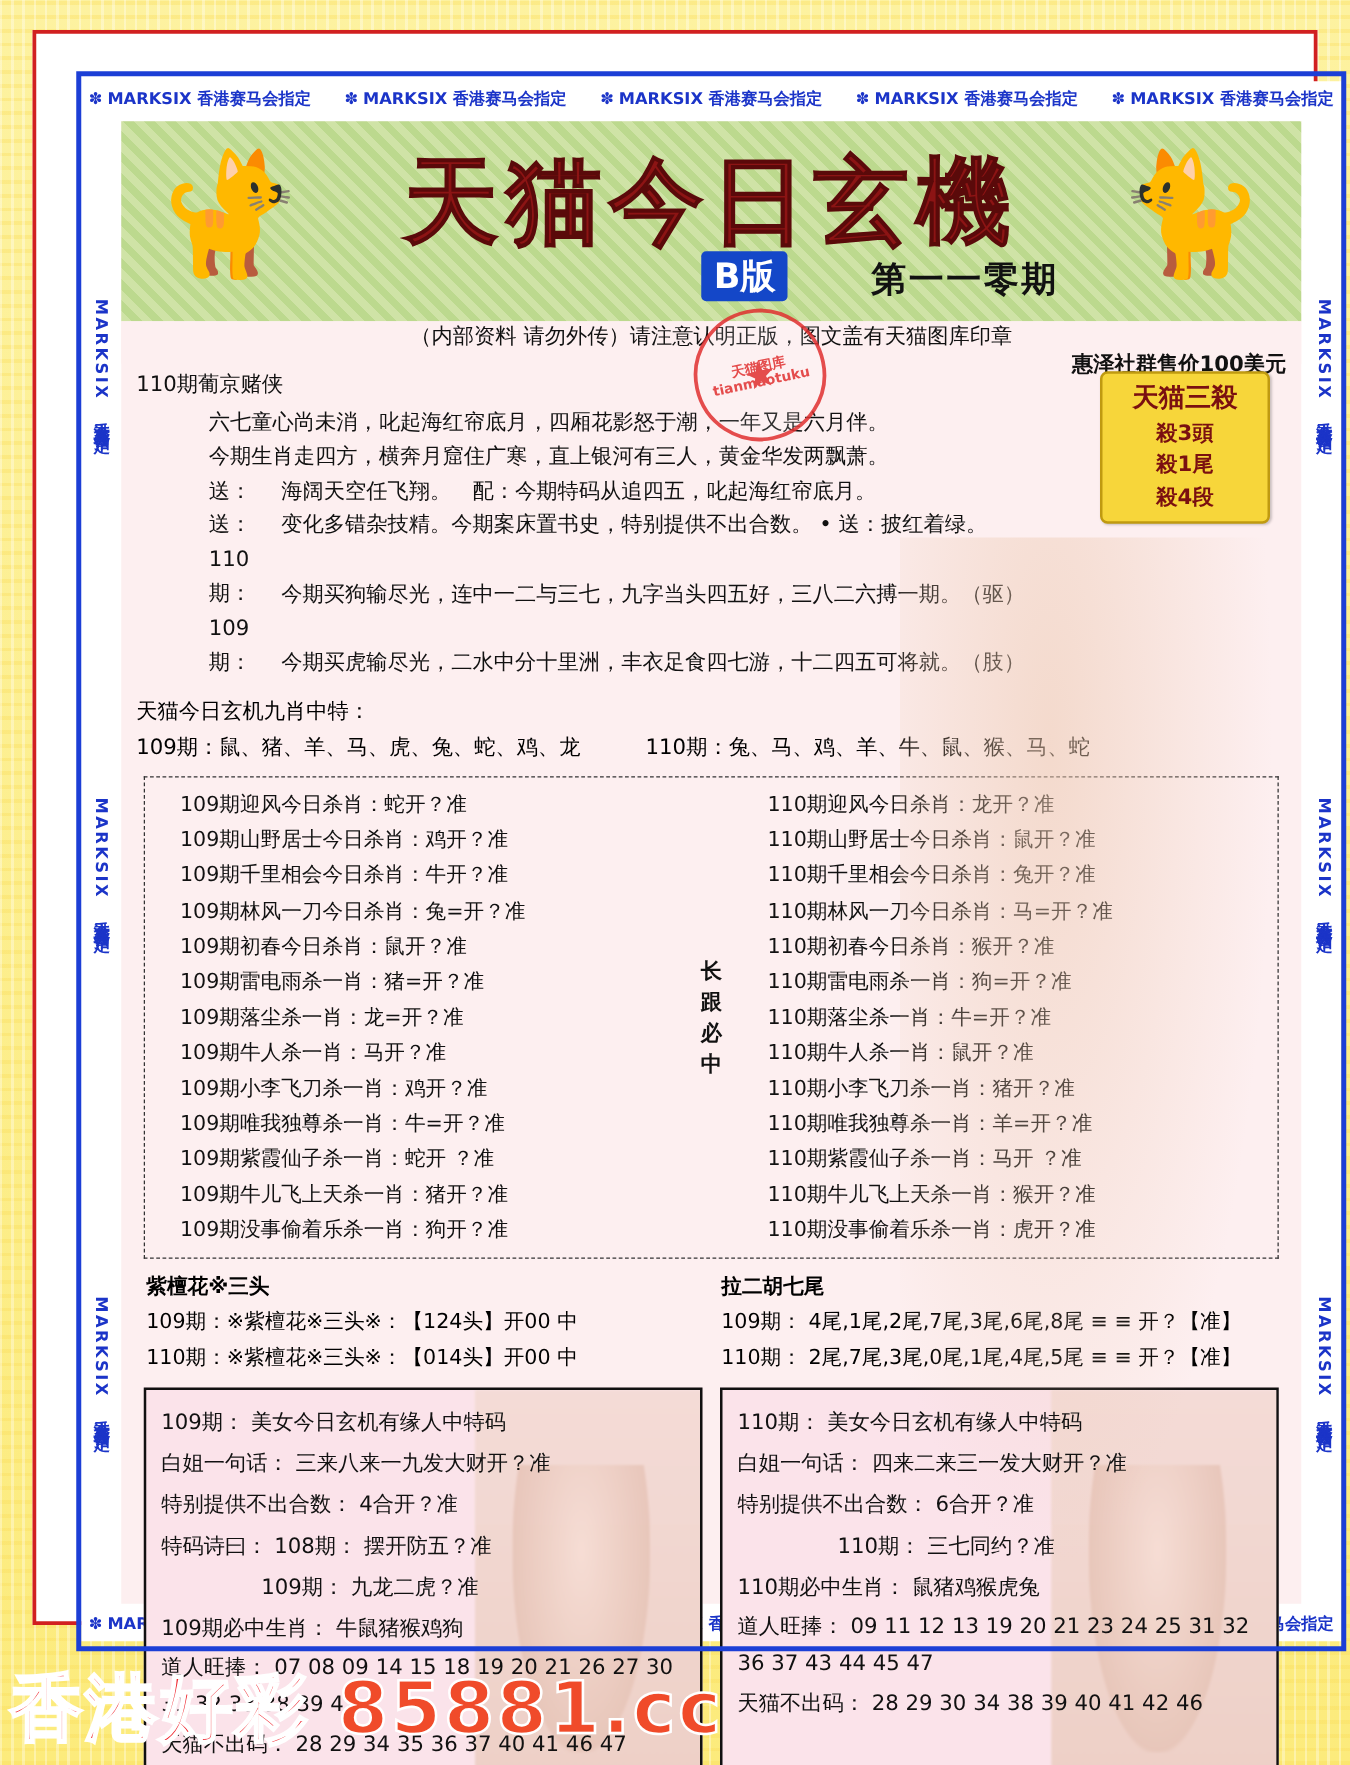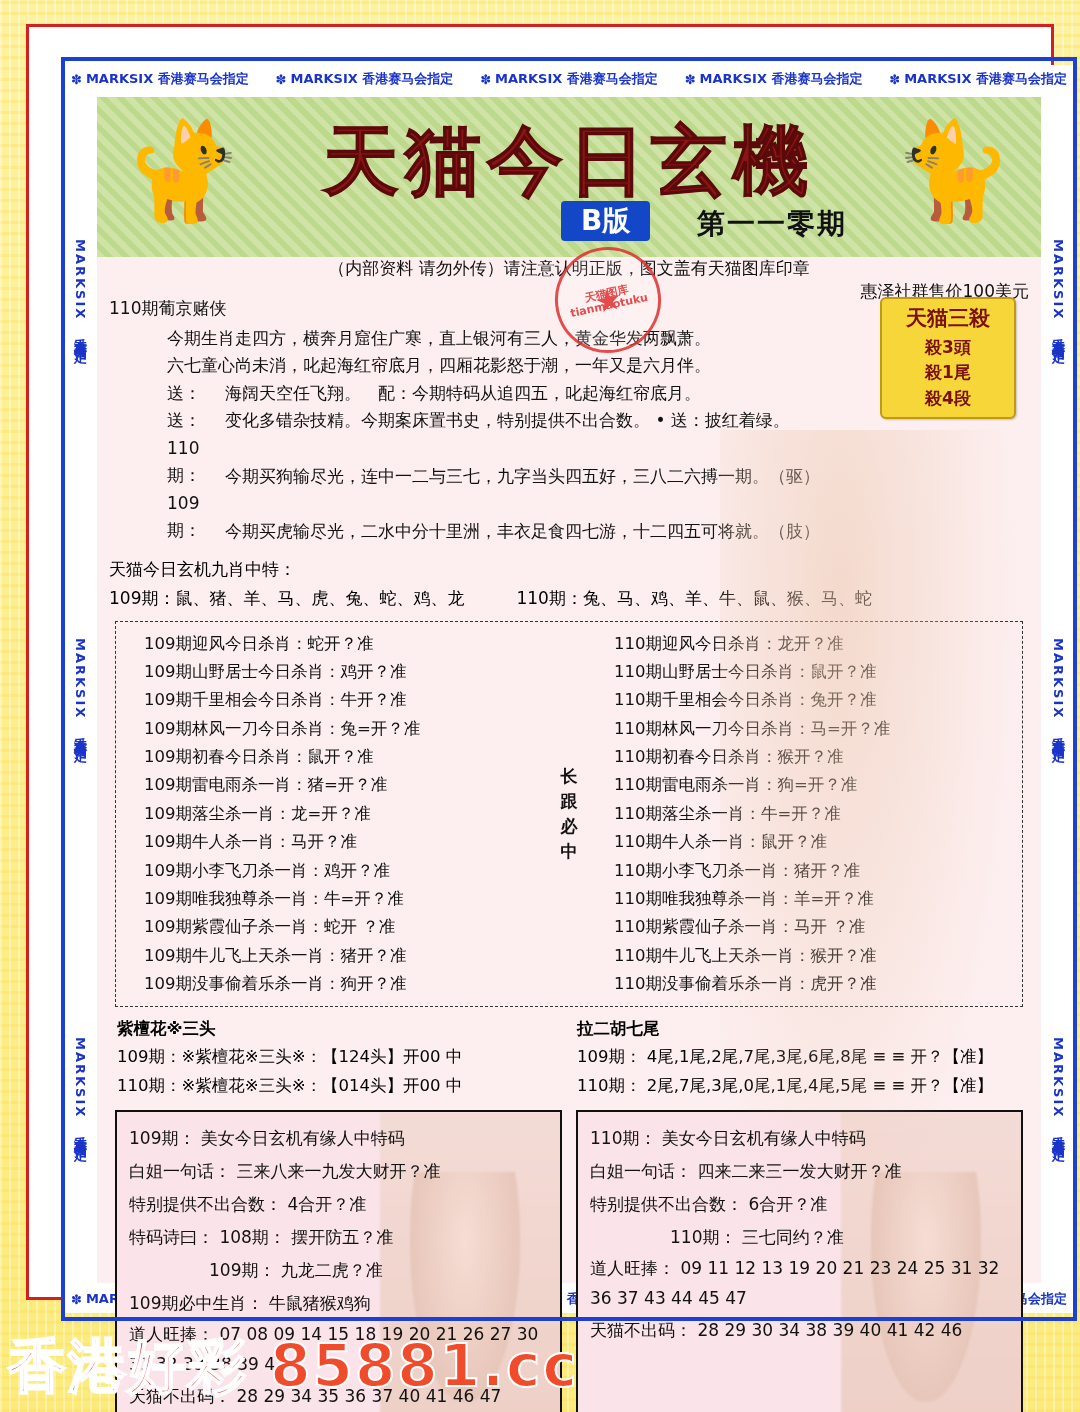--- a/index.html
+++ b/index.html
@@ -79,7 +79,7 @@
   .badge-b{
     position:absolute;left:464px;top:104px;
     background:#1447c8;color:#fff;font-size:28px;font-weight:bold;
-    padding:1px 20px;border-radius:4px;
+    padding:1px 10px;border-radius:4px;
   }
   .issue{
     position:absolute;left:600px;top:108px;

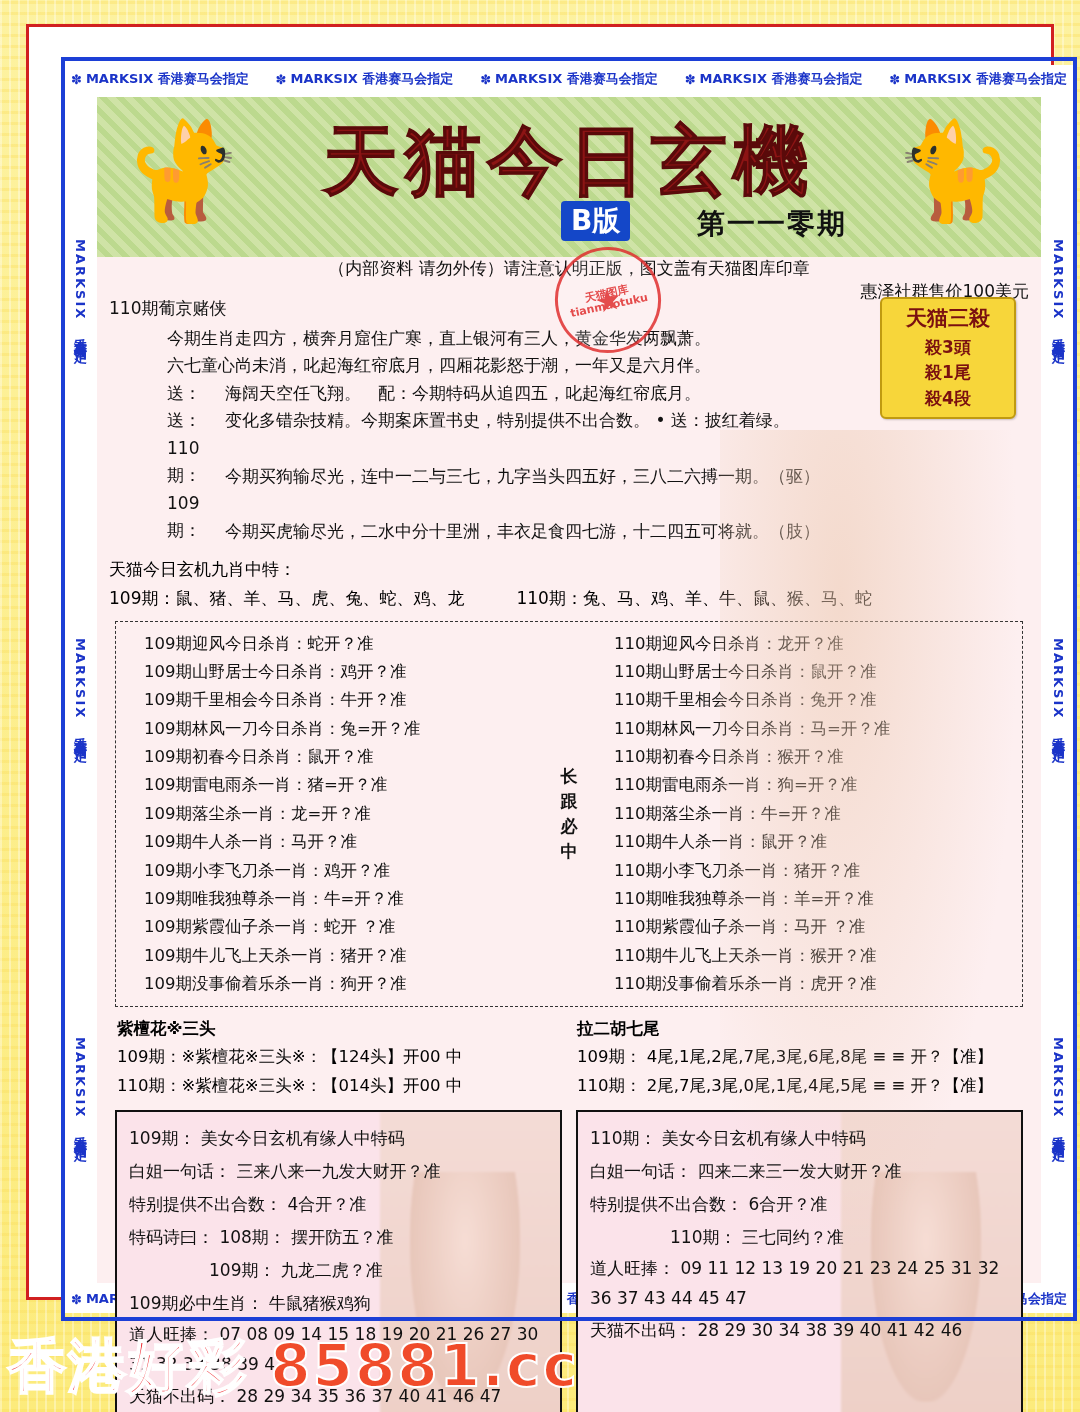--- a/index.html
+++ b/index.html
@@ -100,7 +100,7 @@
     font-size:17px;color:#111;padding:0 12px;box-sizing:border-box;
     background:#fdeff0;position:relative;flex-direction:column;
   }
-  .notice .price{margin-left:auto;font-weight:normal;}
+  .notice .price{margin-left:auto;font-weight:bold;}
 
   .body-area{position:relative;padding:4px 12px 0 12px;}
   .poem-block{font-size:17px;line-height:1.62;color:#111;}

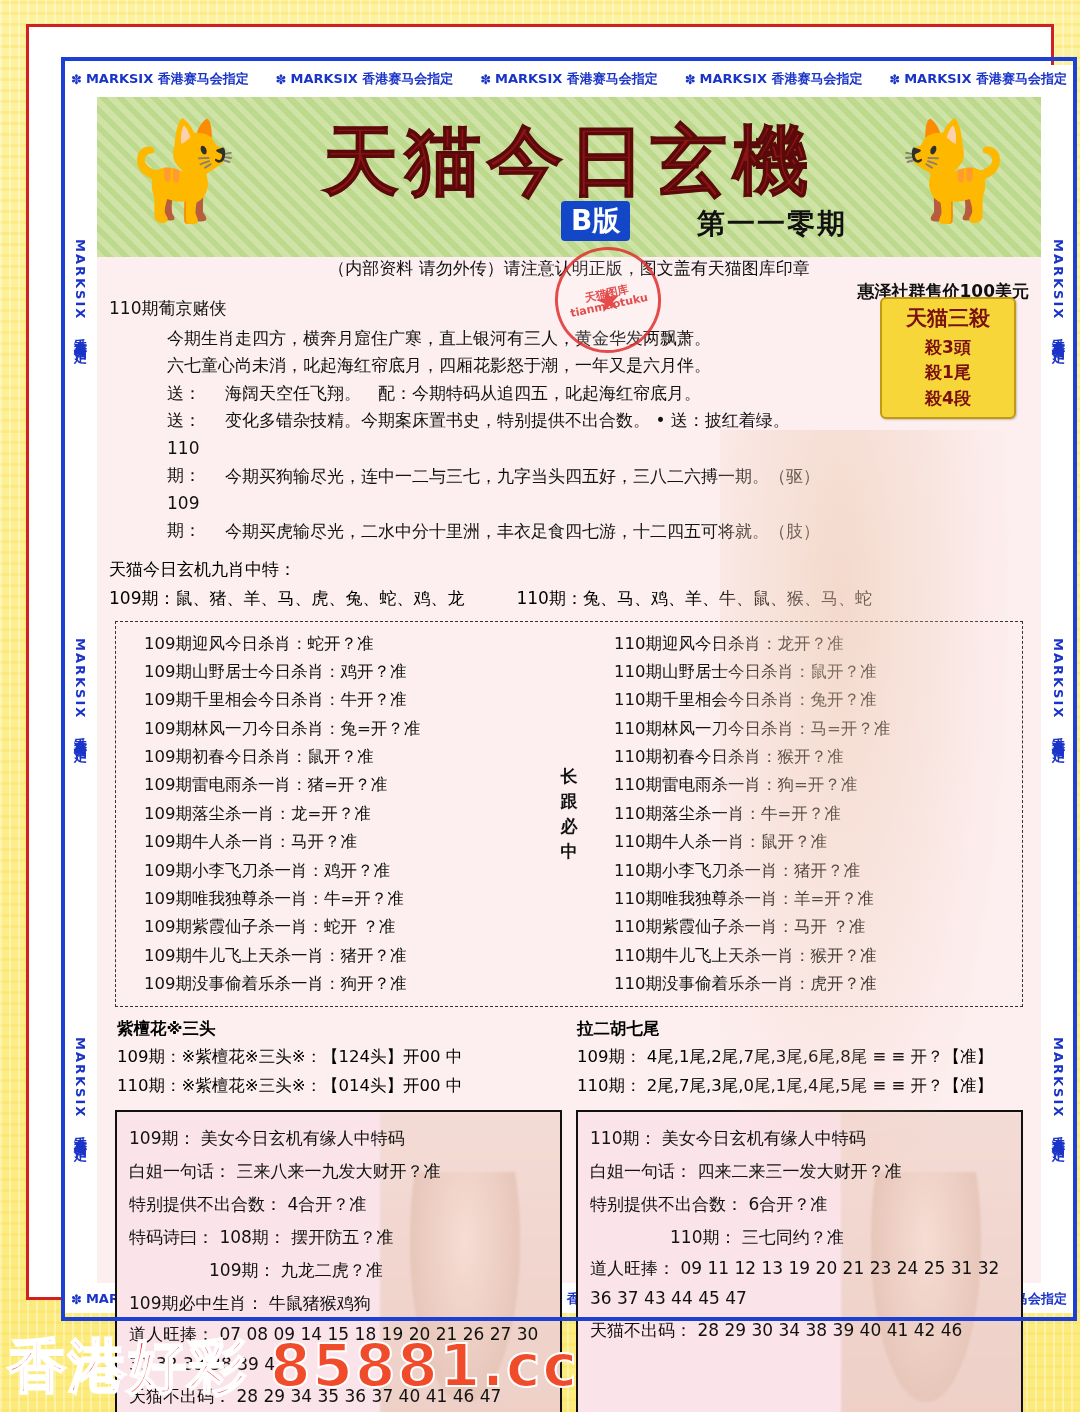--- a/index.html
+++ b/index.html
@@ -266,8 +266,8 @@
 
       <div class="poem-block">
         <div class="ttl">110期葡京赌侠</div>
+        <div class="indent">六七童心尚未消，叱起海红帘底月，四厢花影怒于潮，一年又是六月伴。</div>
         <div class="indent">今期生肖走四方，横奔月窟住广寒，直上银河有三人，黄金华发两飘萧。</div>
-        <div class="indent">六七童心尚未消，叱起海红帘底月，四厢花影怒于潮，一年又是六月伴。</div>
         <div class="indent">
           <span class="lbl">送：</span><span>海阔天空任飞翔。　配：今期特码从追四五，叱起海红帘底月。</span>
         </div>

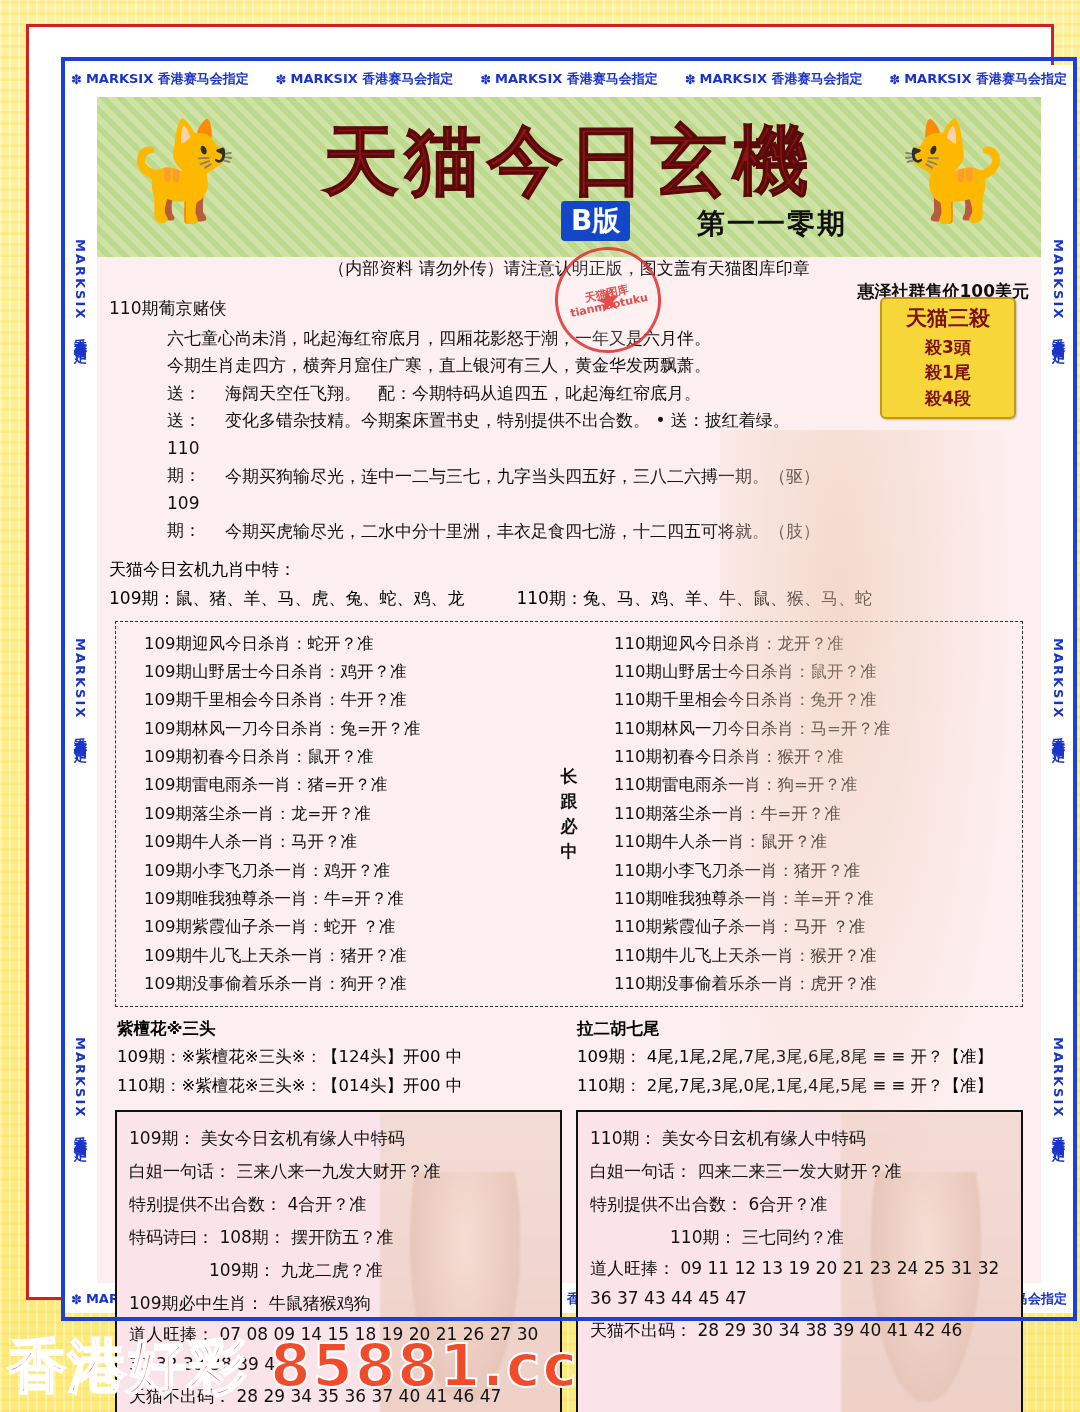--- a/index.html
+++ b/index.html
@@ -367,6 +367,7 @@
               <div class="l">白姐一句话： 四来二来三一发大财开？准</div>
               <div class="l">特别提供不出合数： 6合开？准</div>
               <div class="l ind">110期： 三七同约？准</div>
+              <div class="l">110期必中生肖： 鼠猪鸡猴虎兔</div>
               <div class="l num">道人旺捧： 09 11 12 13 19 20 21 23 24 25 31 32 36 37 43 44 45 47</div>
               <div class="l">天猫不出码： 28 29 30 34 38 39 40 41 42 46</div>
             </div>

